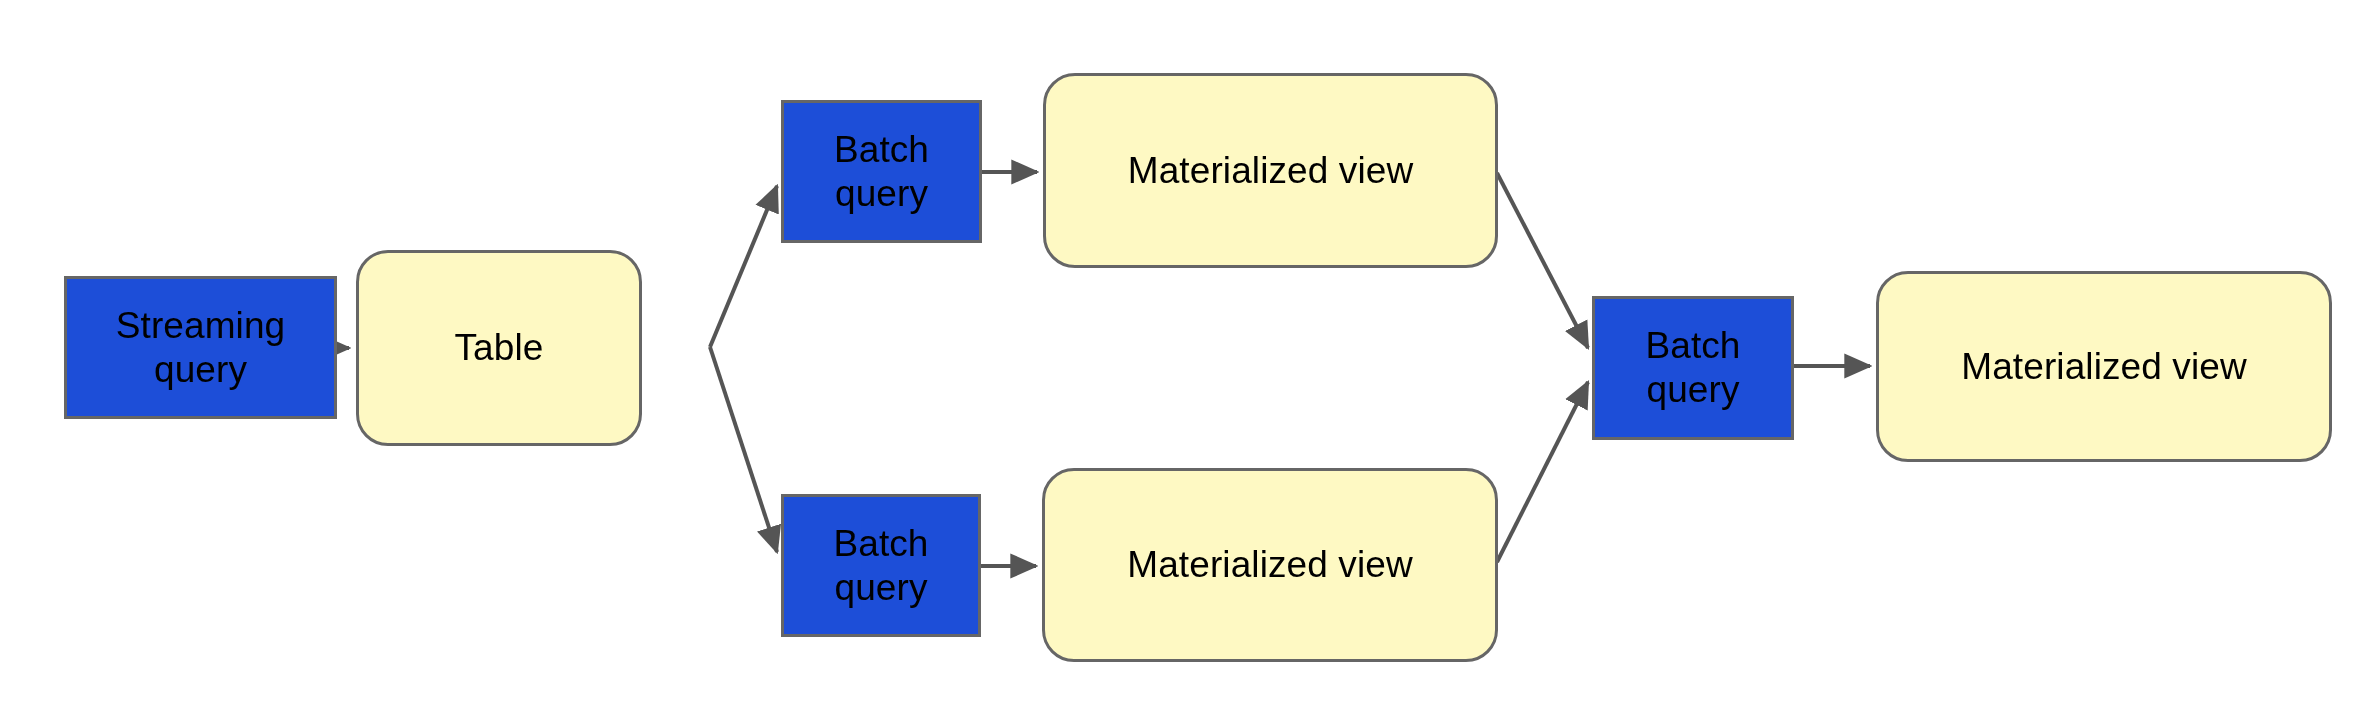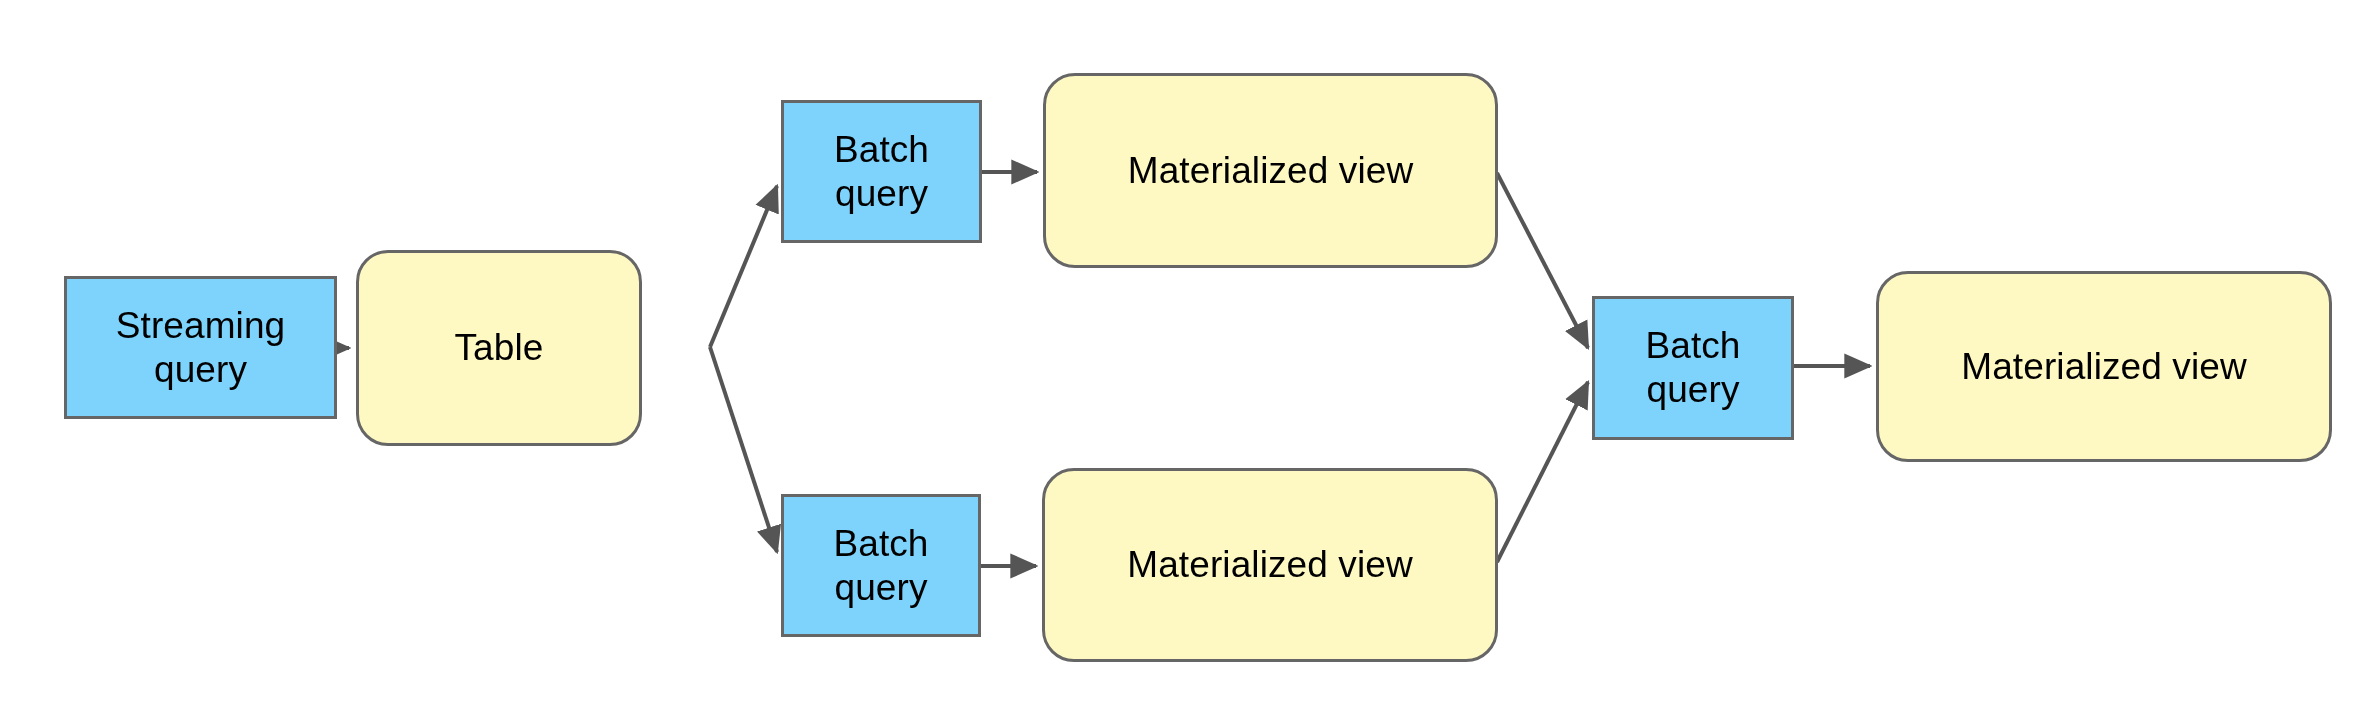--- a/index.html
+++ b/index.html
@@ -41,7 +41,7 @@
     z-index: 2;
   }
   .node.process {
-    background: #7dd3fc;
+    background: #1d4ed8;
     border-radius: 0;
     align-items: center;
   }

